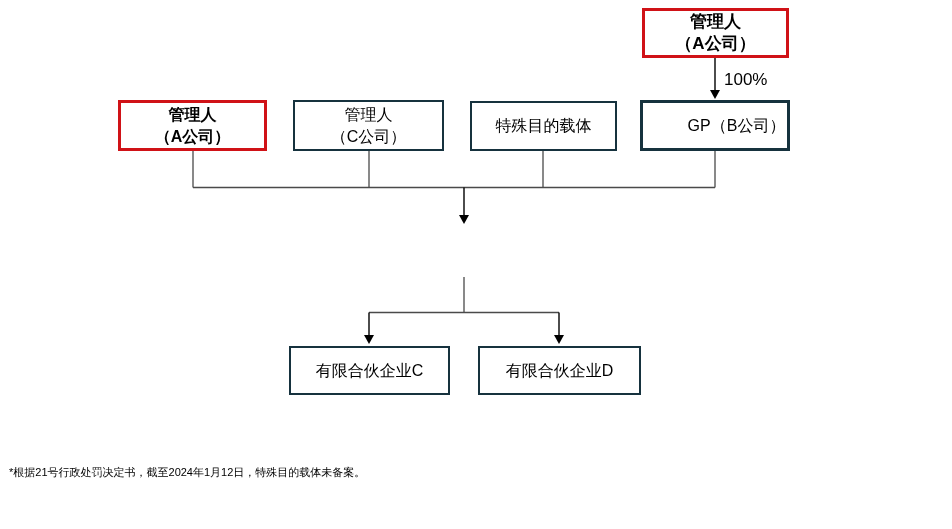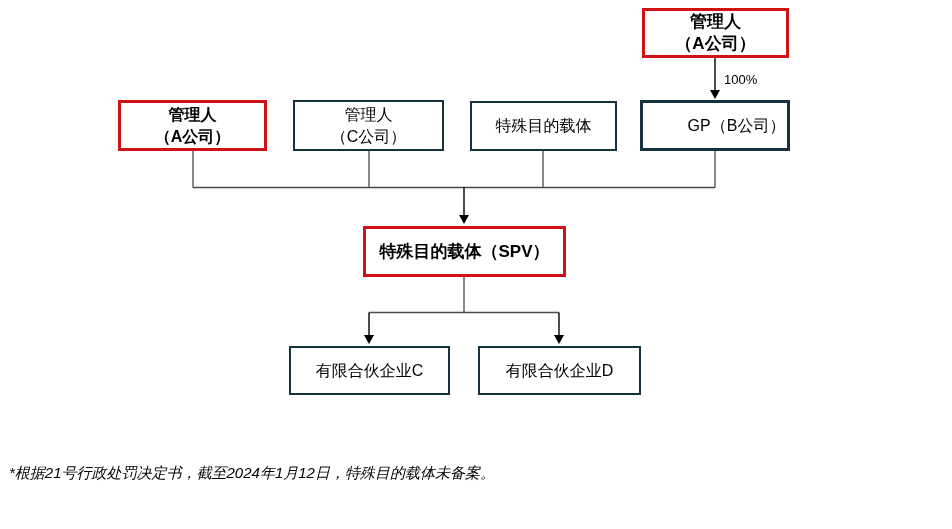--- a/index.html
+++ b/index.html
@@ -46,7 +46,7 @@
   .node.big-label { font-size: 17px; }
   .edge-label {
     position: absolute;
-    font-size: 13px;
+    font-size: 17px;
     line-height: 16px;
     color: #000000;
   }

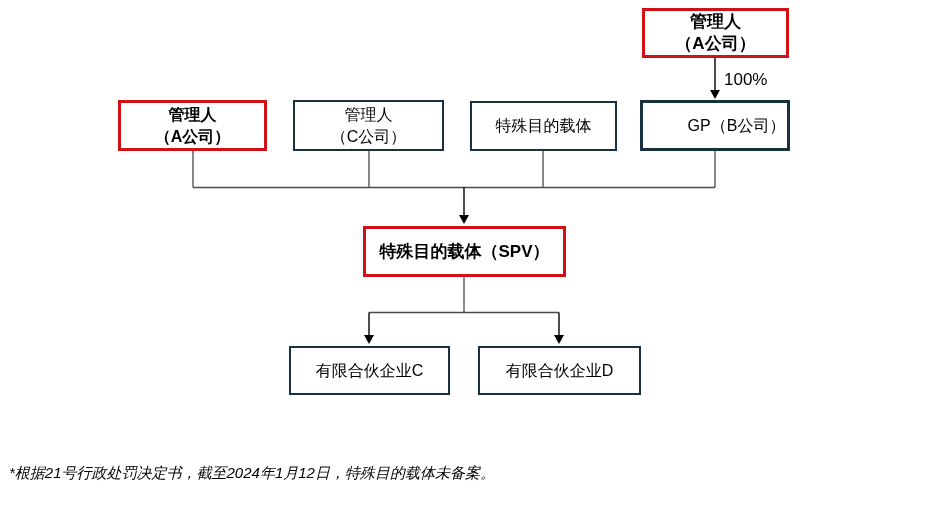--- a/index.html
+++ b/index.html
@@ -113,9 +113,6 @@
     <span>GP（B公司）</span>
   </div>
 
-  <div class="node red big-label" style="left:363px; top:226px; width:203px; height:51px;">
-    <span>特殊目的载体（SPV）</span>
-  </div>
 
   <div class="node teal" style="left:289px; top:346px; width:161px; height:49px;">
     <span>有限合伙企业C</span>

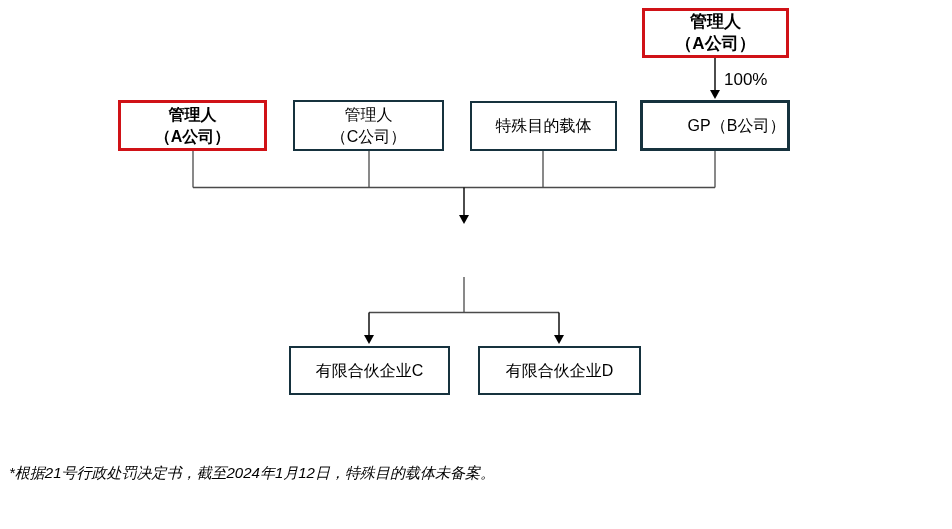--- a/index.html
+++ b/index.html
@@ -53,8 +53,7 @@
   .footnote {
     position: absolute;
     left: 9px;
-    font-style: italic;
-    font-size: 15px;
+    font-size: 11px;
     line-height: 19px;
     white-space: nowrap;
     color: #000000;

